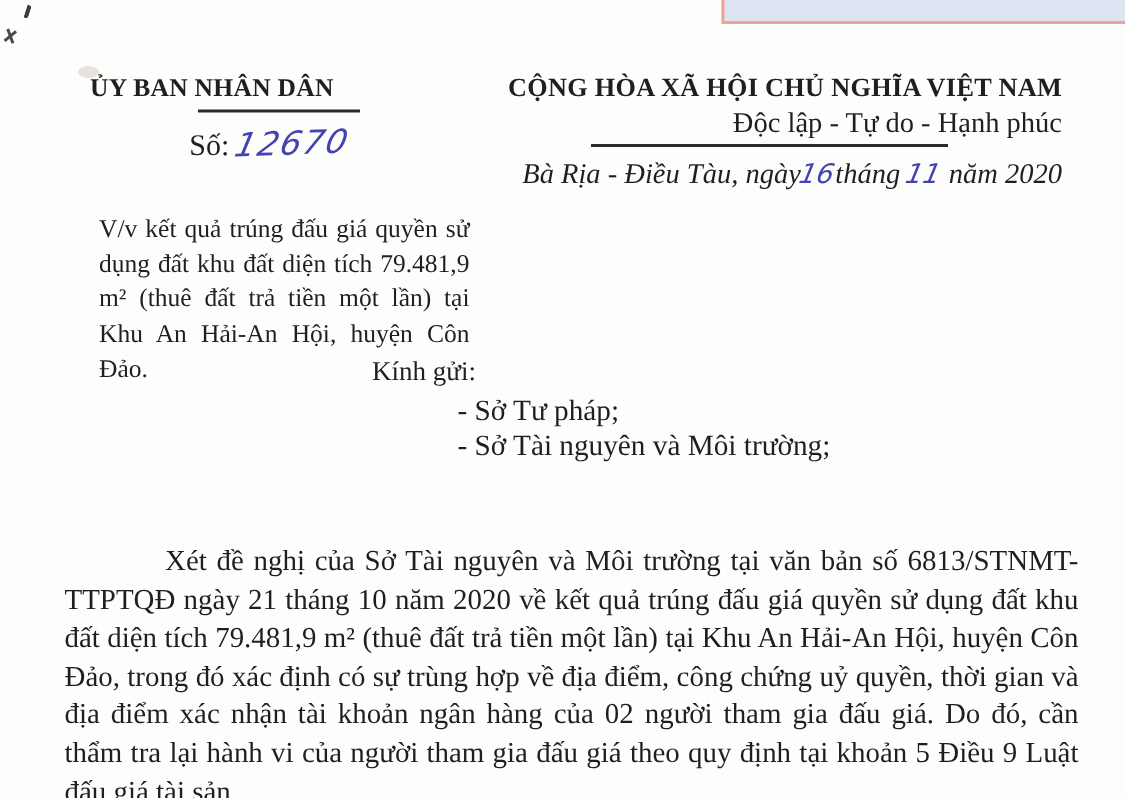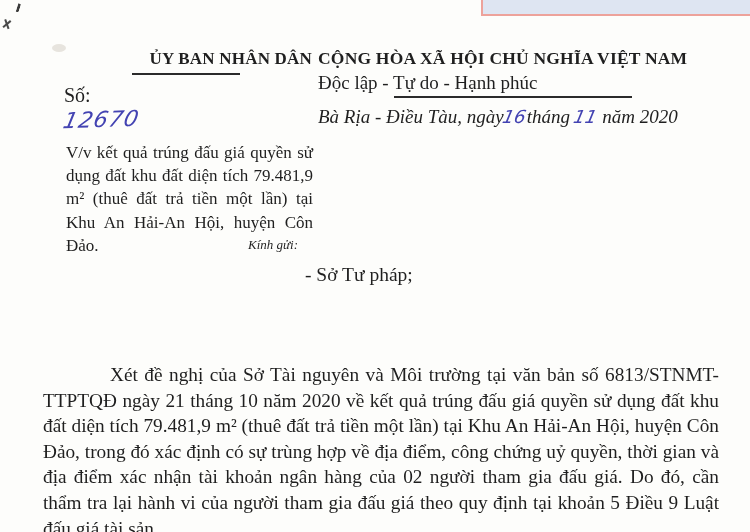--- a/index.html
+++ b/index.html
@@ -29,7 +29,7 @@
   .org-block {
     position: absolute;
     left: 60px; top: 48px; width: 252px;
-    text-align: right;
+    text-align: left;
   }
   .org-line { font-weight: bold; font-size: 17px; line-height: 21.5px; letter-spacing: 0.2px; }
   .org-underline { width: 108px; border-top: 2px solid #2b2b2b; margin: 3px auto 0 auto; }

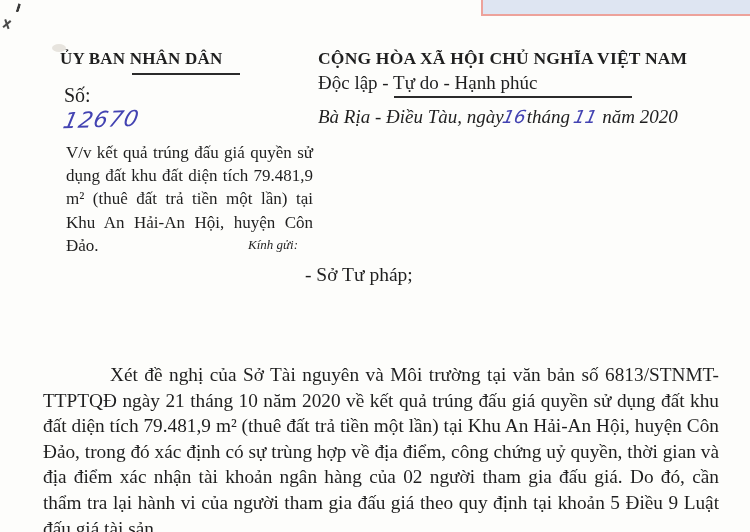--- a/index.html
+++ b/index.html
@@ -57,7 +57,7 @@
   .national-block {
     position: absolute;
     left: 318px; top: 48px; width: 390px;
-    text-align: left;
+    text-align: right;
   }
   .national-line1 { font-weight: bold; font-size: 17.5px; line-height: 21px; letter-spacing: 0.2px; }
   .national-line2 { font-weight: normal; font-size: 19px; line-height: 23px; margin-top: 2px; }

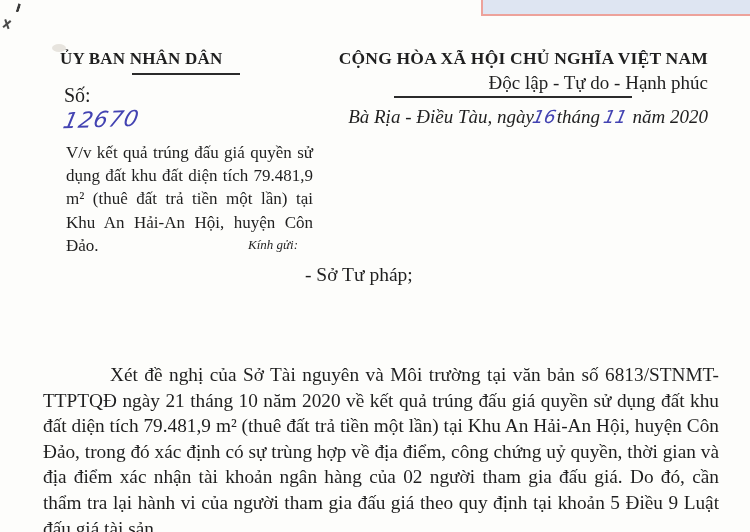--- a/index.html
+++ b/index.html
@@ -36,7 +36,7 @@
   .number-line {
     margin-top: 9px;
     font-size: 20px;
-    display: flex; justify-content: center; align-items: baseline; flex-direction: column;
+    display: flex; justify-content: center; align-items: baseline;
   }
   .hand {
     font-family: "DejaVu Sans", sans-serif;

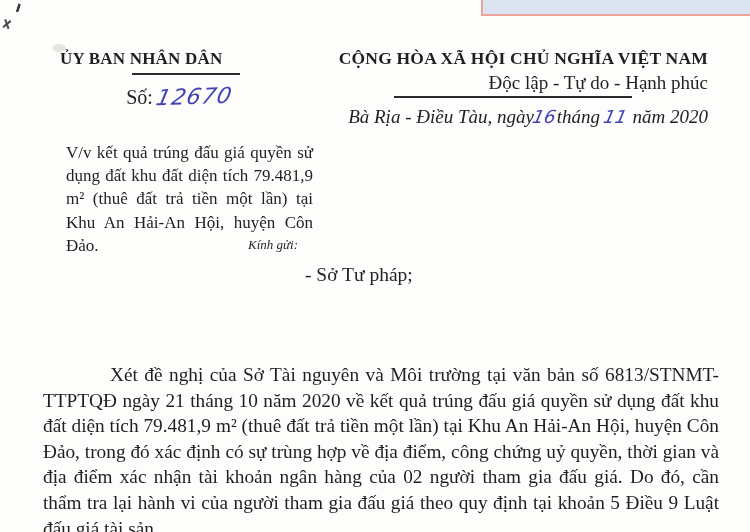--- a/index.html
+++ b/index.html
@@ -69,8 +69,7 @@
   .salutation {
     position: absolute;
     left: 248px; top: 237px;
-    font-size: 13px;
-    font-style: italic;
+    font-size: 18px;
   }
   .recipient-list {
     position: absolute;

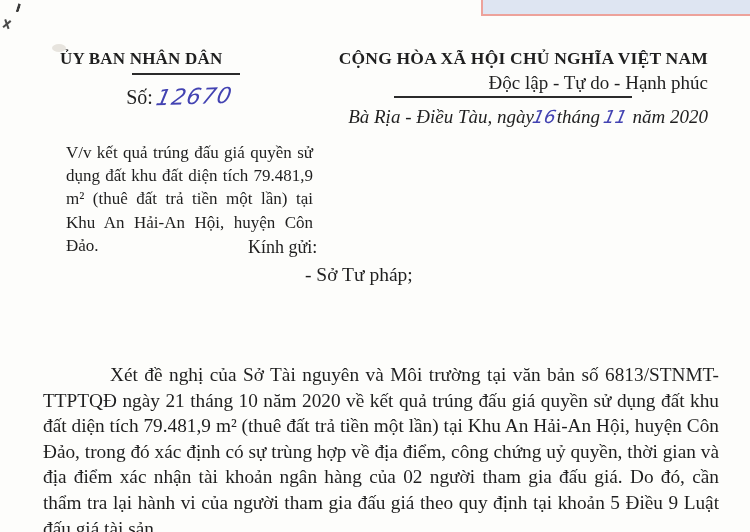--- a/index.html
+++ b/index.html
@@ -137,6 +137,7 @@
 <div class="salutation">Kính gửi:</div>
 <ul class="recipient-list">
   <li>- Sở Tư pháp;</li>
+  <li>- Sở Tài nguyên và Môi trường;</li>
 </ul>
 
 <p class="body-paragraph">Xét đề nghị của Sở Tài nguyên và Môi trường tại văn bản số 6813/STNMT-TTPTQĐ ngày 21 tháng 10 năm 2020 về kết quả trúng đấu giá quyền sử dụng đất khu đất diện tích 79.481,9 m² (thuê đất trả tiền một lần) tại Khu An Hải-An Hội, huyện Côn Đảo, trong đó xác định có sự trùng hợp về địa điểm, công chứng uỷ quyền, thời gian và địa điểm xác nhận tài khoản ngân hàng của 02 người tham gia đấu giá. Do đó, cần thẩm tra lại hành vi của người tham gia đấu giá theo quy định tại khoản 5 Điều 9 Luật đấu giá tài sản,</p>

